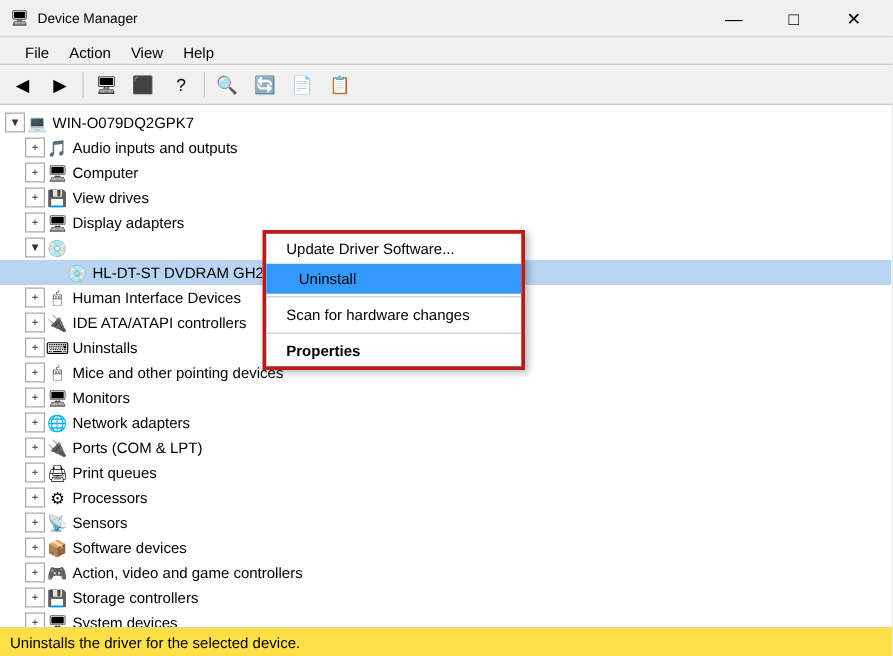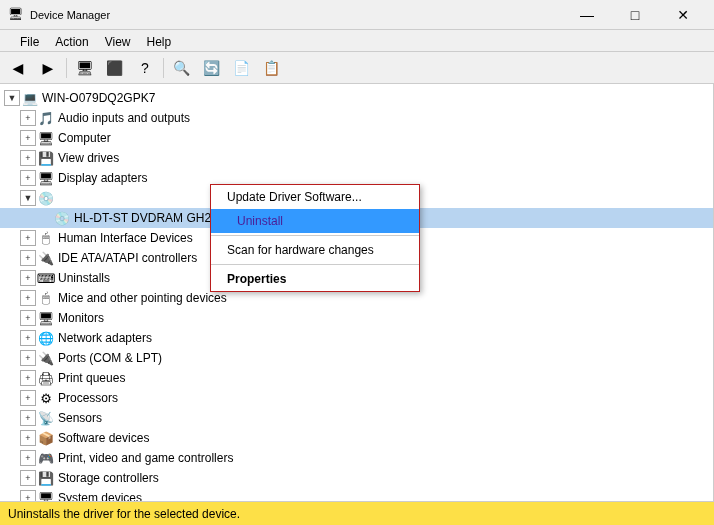--- a/index.html
+++ b/index.html
@@ -151,7 +151,7 @@
       top: 100px;
       left: 210px;
       background: white;
-      border: 1px solid #b91c1c;
+      border: 3px solid #b91c1c;
       box-shadow: 2px 2px 6px rgba(0,0,0,0.3);
       width: 210px;
       z-index: 100;

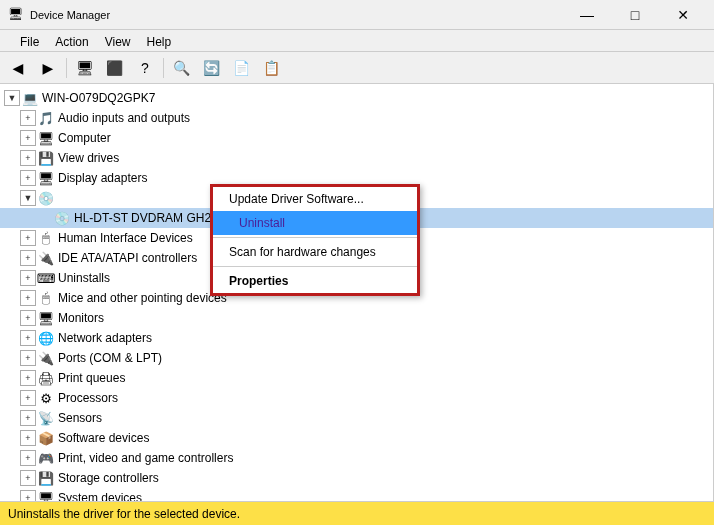--- a/index.html
+++ b/index.html
@@ -164,7 +164,7 @@
     }
     .ctx-item.active {
       background: #3399ff;
-      color: #4c1d95;
+      color: #000000;
       padding-left: 26px;
     }
     .ctx-item.bold {

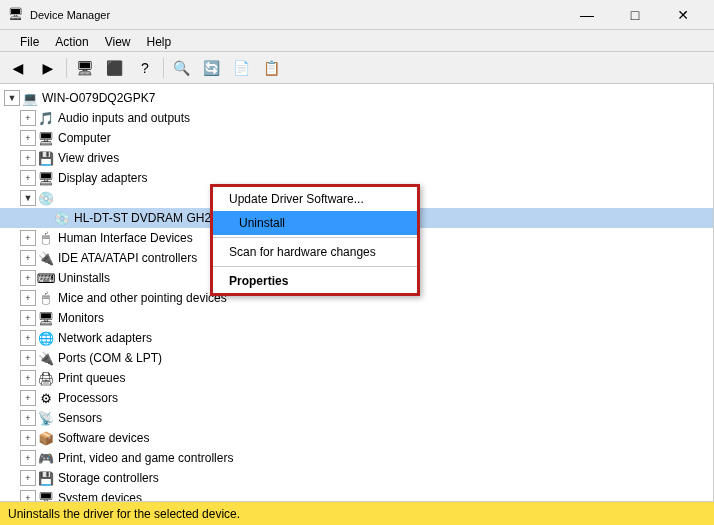--- a/index.html
+++ b/index.html
@@ -315,7 +315,7 @@
       <div class="tree-item indent2">
         <span class="expand-btn">+</span>
         <span class="tree-icon">🎮</span>
-        <span>Print, video and game controllers</span>
+        <span>Action, video and game controllers</span>
       </div>
       <div class="tree-item indent2">
         <span class="expand-btn">+</span>

